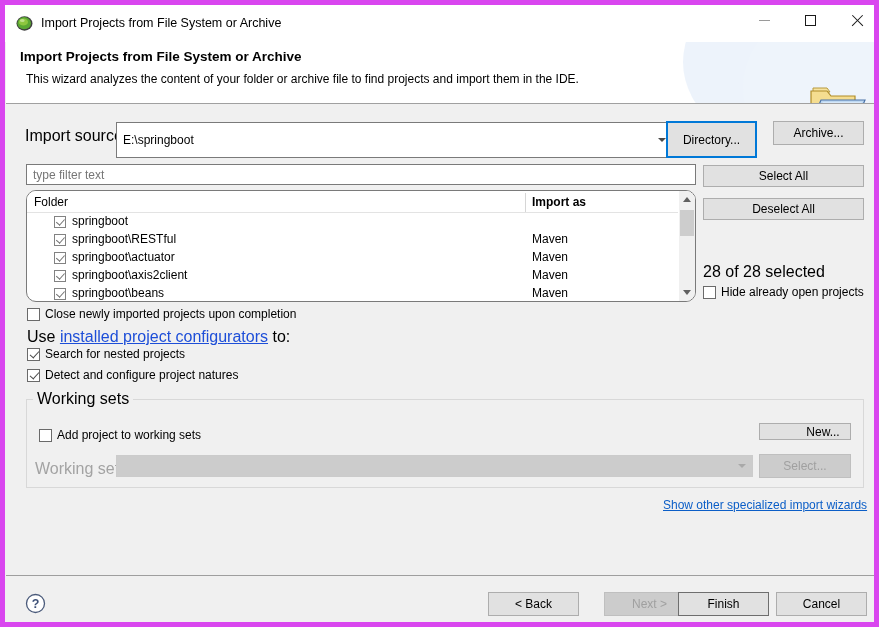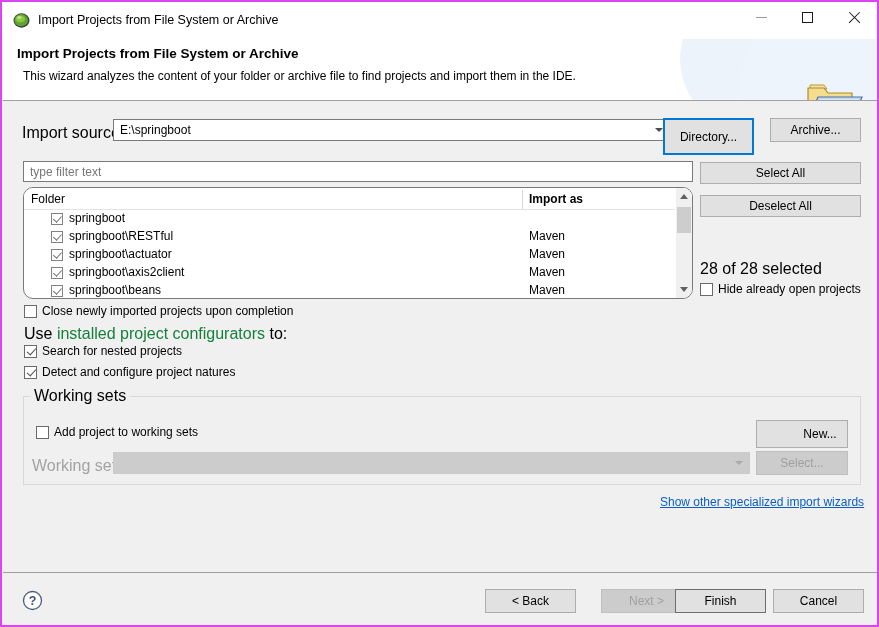--- a/index.html
+++ b/index.html
@@ -21,7 +21,7 @@
     width: 879px;
     height: 627px;
     box-sizing: border-box;
-    border: 2px solid #d946ef;
+    border: 5px solid #d946ef;
     background: #f0f0f0;
     overflow: hidden;
   }

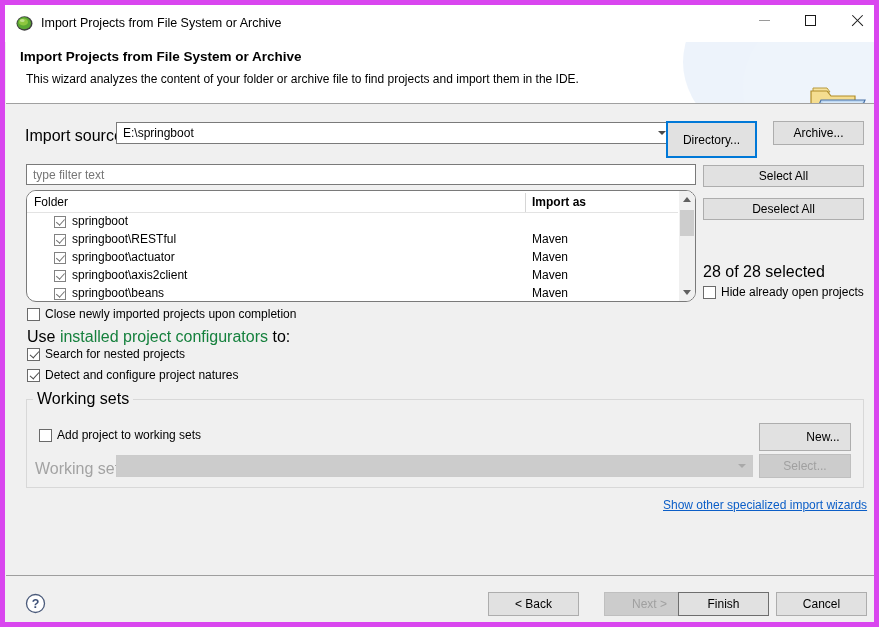--- a/index.html
+++ b/index.html
@@ -466,7 +466,7 @@
 
     <div class="lbl" style="left:19px; top:23px;">Import source:</div>
 
-    <div class="combo" style="left:110px; top:18px; width:557px; height:22px;">
+    <div class="combo" style="left:110px; top:18px; width:557px; height:36px;">
       <span class="val">E:\springboot</span>
       <span class="arrow">
           <i class="chev"></i>

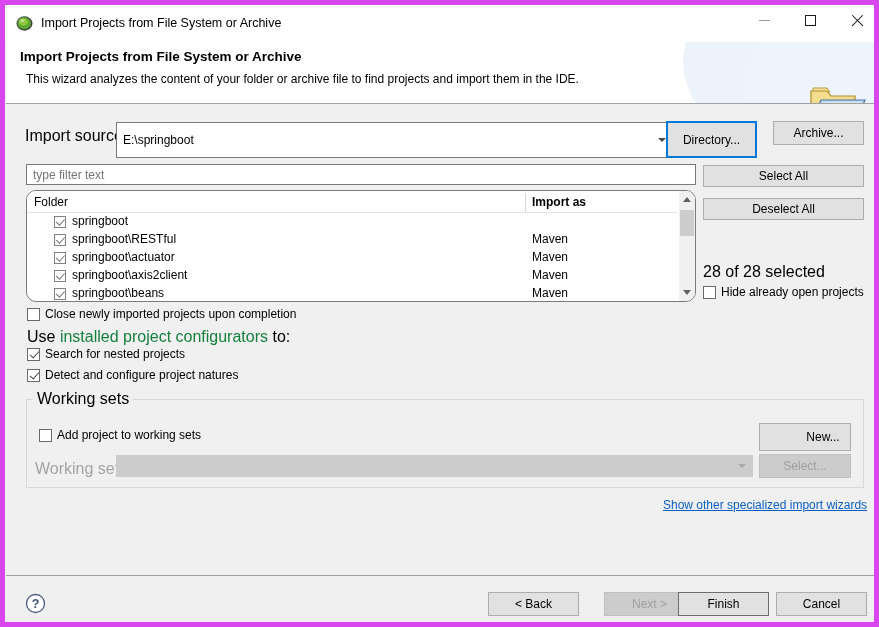--- a/index.html
+++ b/index.html
@@ -400,7 +400,8 @@
     cursor: pointer;
   }
   .inline-link {
-    color: #15803d;
+    color: #1d4ed8;
+    text-decoration: underline;
     cursor: pointer;
   }
 

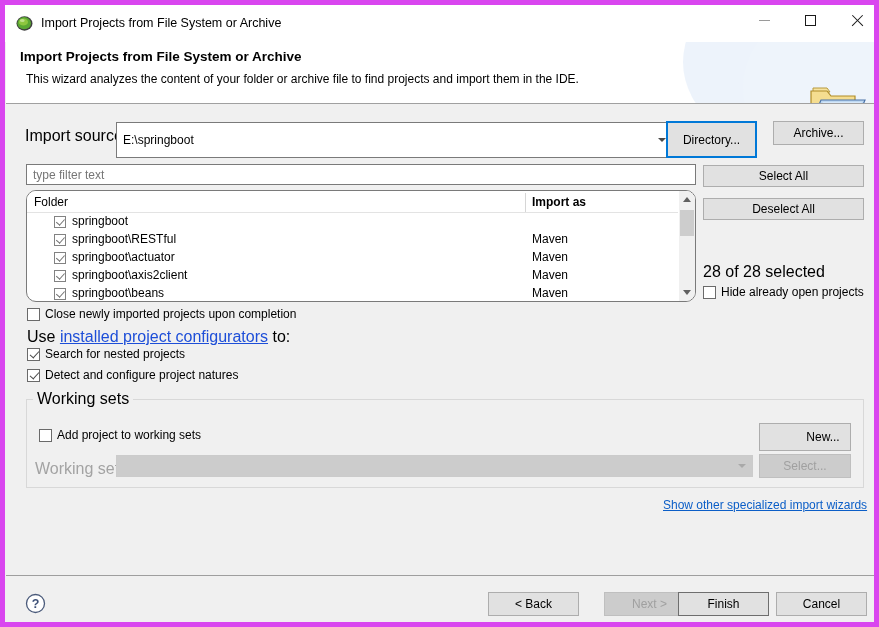--- a/index.html
+++ b/index.html
@@ -565,7 +565,7 @@
       <span>Add project to working sets</span>
     </div>
 
-    <div class="btn" style="left:753px; top:319px; width:92px; height:28px;padding-left:36px;">New...</div>
+    <div class="btn" style="left:753px; top:319px; width:92px; height:17px;padding-left:36px;">New...</div>
 
     <div class="lbl disabled" style="left:29px; top:356px;">Working sets:</div>
 

